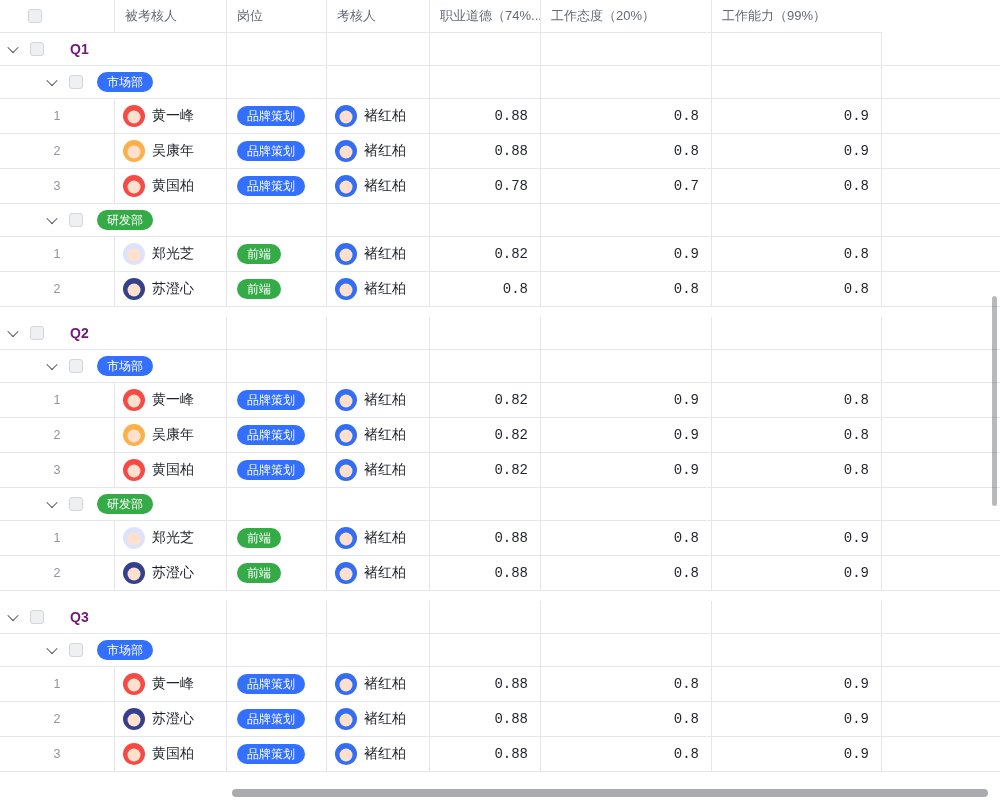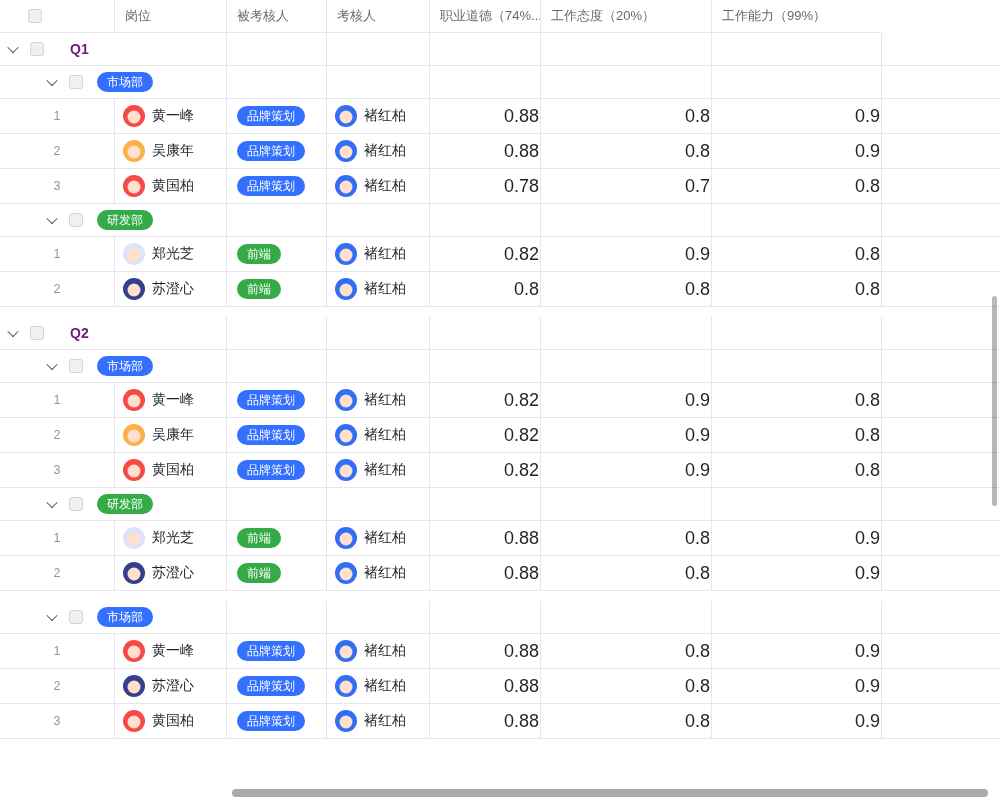--- a/index.html
+++ b/index.html
@@ -78,8 +78,8 @@
     <div class="cell lead-cell">
       <span class="checkbox"></span>
     </div>
+    <div class="cell">被考核人</div>
     <div class="cell">岗位</div>
-    <div class="cell">被考核人</div>
     <div class="cell">考核人</div>
     <div class="cell">职业道德（74%...</div>
     <div class="cell">工作态度（20%）</div>

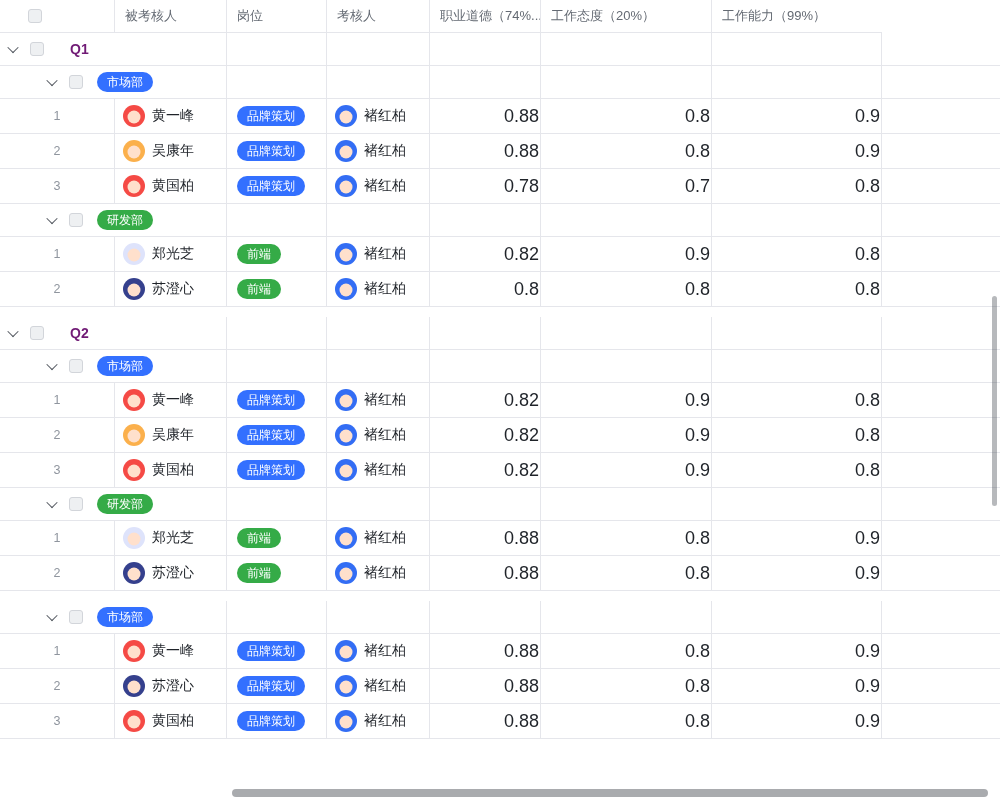--- a/index.html
+++ b/index.html
@@ -56,7 +56,7 @@
     background: #ffe0cc; left: 50%; top: 56%; transform: translate(-50%,-50%);
   }
   .person-name { font-size: 14px; color: #1f2329; }
-  .num-cell { justify-content: flex-end; padding-right: 1px; font-size: 18px; }
+  .num-cell { justify-content: flex-end; padding-right: 12px; font-size: 14px; font-family: Liberation Mono, monospace; }
   .group-gap { height: 10px; background: #ffffff; }
   .footer-row .cell { border-bottom: none; color: #4d7c0f; font-size: 19px; margin-top: 28px; }
   .footer-count-cell { padding-left: 45px; }

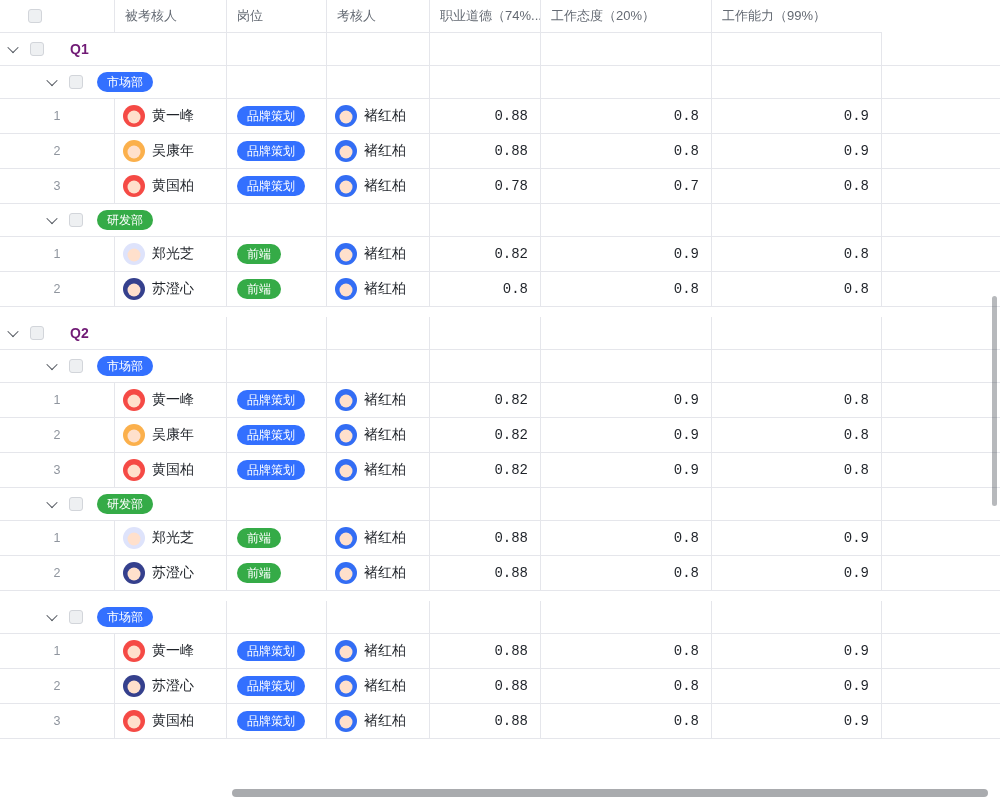--- a/index.html
+++ b/index.html
@@ -393,6 +393,19 @@
       <div class="group-gap"></div>
       <section class="group-section">
         <div class="row h33">
+          <div class="cell span2">
+            <span class="chevron"></span>
+            <span class="checkbox"></span>
+            <span class="group-label">Q3</span>
+          </div>
+          <div class="cell"></div>
+          <div class="cell"></div>
+          <div class="cell"></div>
+          <div class="cell"></div>
+          <div class="cell"></div>
+          <div class="cell"></div>
+        </div>
+        <div class="row h33">
           <div class="cell span2 sub">
             <span class="chevron"></span>
             <span class="checkbox"></span>

